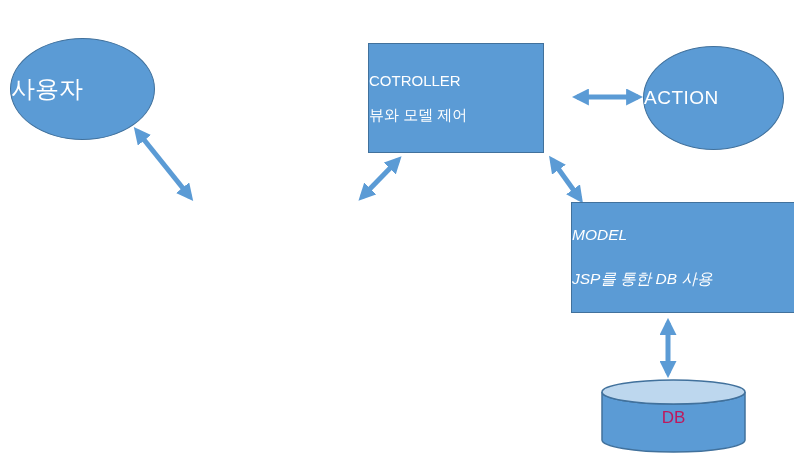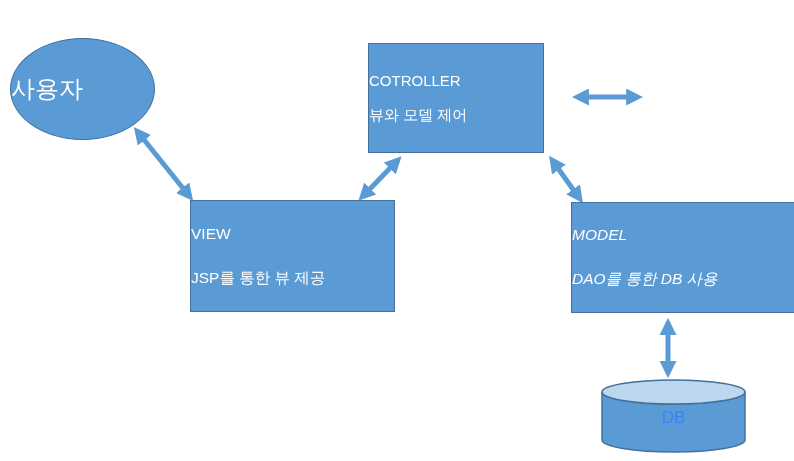--- a/index.html
+++ b/index.html
@@ -82,6 +82,9 @@
     <div class="subtitle">뷰와 모델 제어</div>
   </div>
 
+  <div class="shape ellipse node-action">
+    <span>ACTION</span>
+  </div>
 
   <div class="shape node-view">
     <div class="title">VIEW</div>

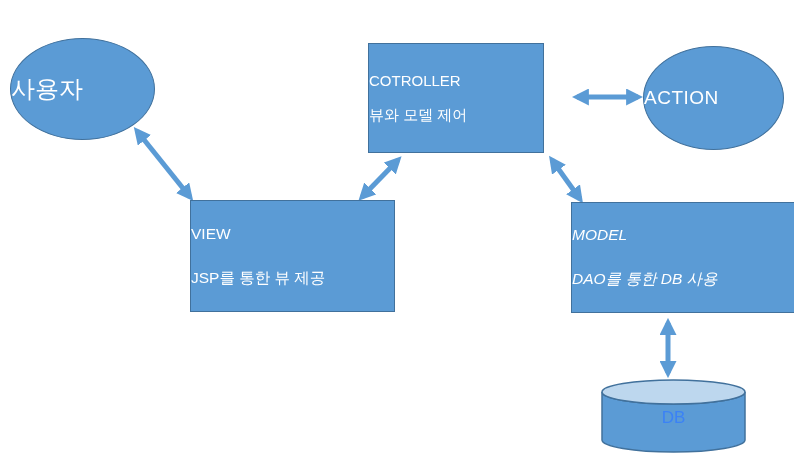--- a/index.html
+++ b/index.html
@@ -86,10 +86,6 @@
     <span>ACTION</span>
   </div>
 
-  <div class="shape node-view">
-    <div class="title">VIEW</div>
-    <div class="subtitle gap-subtitle">JSP를 통한 뷰 제공</div>
-  </div>
 
   <div class="shape node-model">
     <div class="title">MODEL</div>

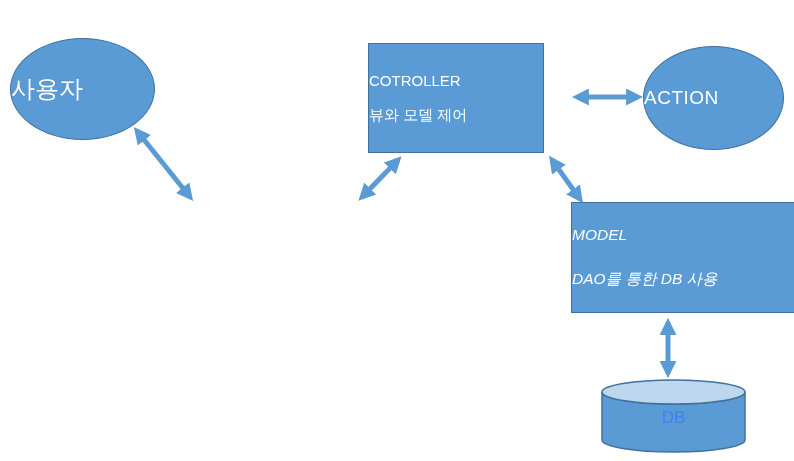--- a/index.html
+++ b/index.html
@@ -89,7 +89,7 @@
 
   <div class="shape node-model">
     <div class="title">MODEL</div>
-    <div class="subtitle gap-subtitle">DAO를 통한 DB 사용</div>
+    <div class="subtitle gap-subtitle">JSP를 통한 DB 사용</div>
   </div>
 
   <div class="db-label">DB</div>

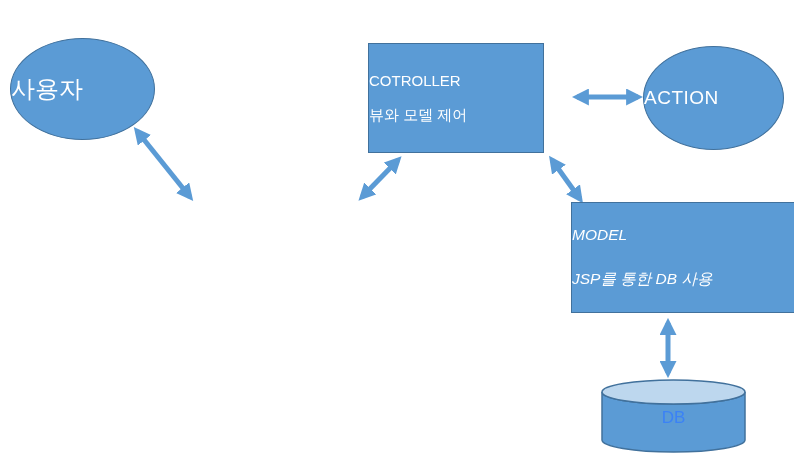--- a/index.html
+++ b/index.html
@@ -46,7 +46,7 @@
     left: 602px; top: 398px;
     width: 143px; height: 40px;
     display: flex; align-items: center; justify-content: center;
-    color: #3b82f6; font-size: 17px;
+    color: #be185d; font-size: 17px;
   }
 </style>
 </head>

